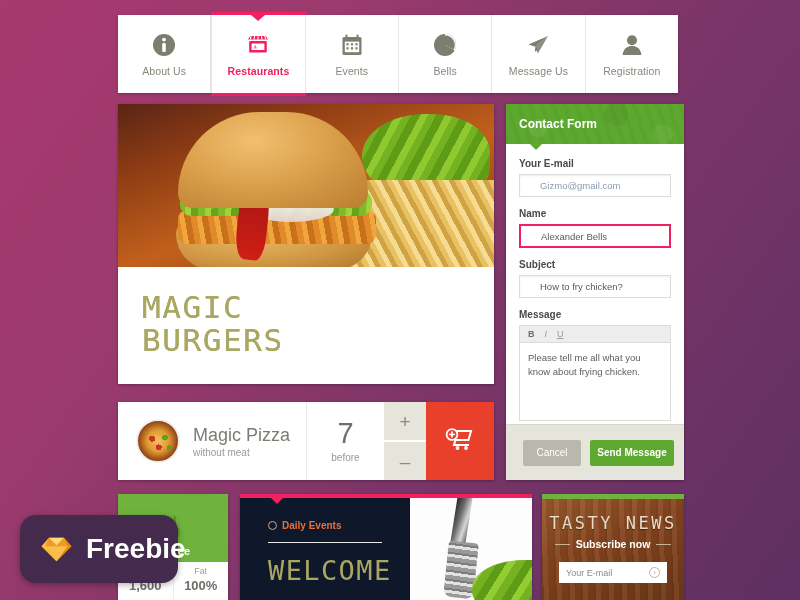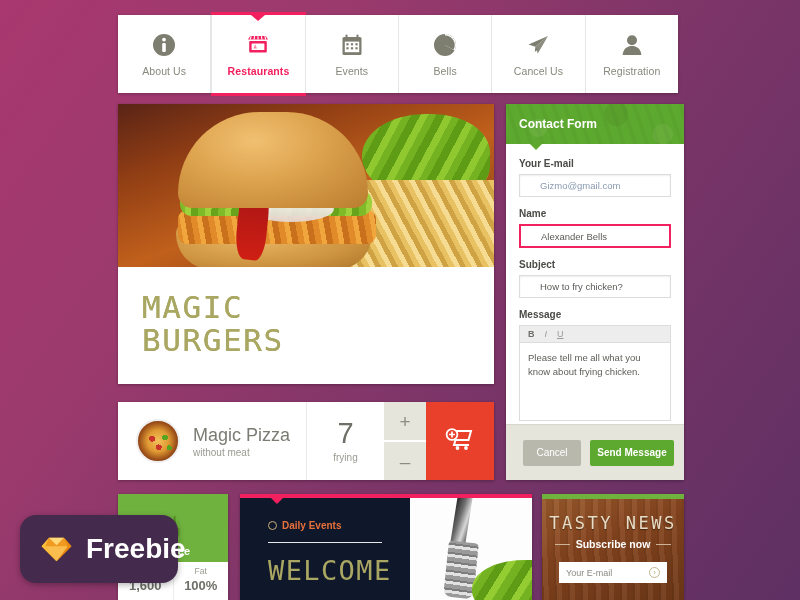--- a/index.html
+++ b/index.html
@@ -408,7 +408,7 @@
         <path d="M10.4 14.8 L9.8 20 L12.8 17.4 Z" fill="#7d7d70"></path>
       </svg>
     </span>
-    <span class="nav-label">Cancel Us</span>
+    <span class="nav-label">Message Us</span>
   </div>
 
   <div class="nav-item">

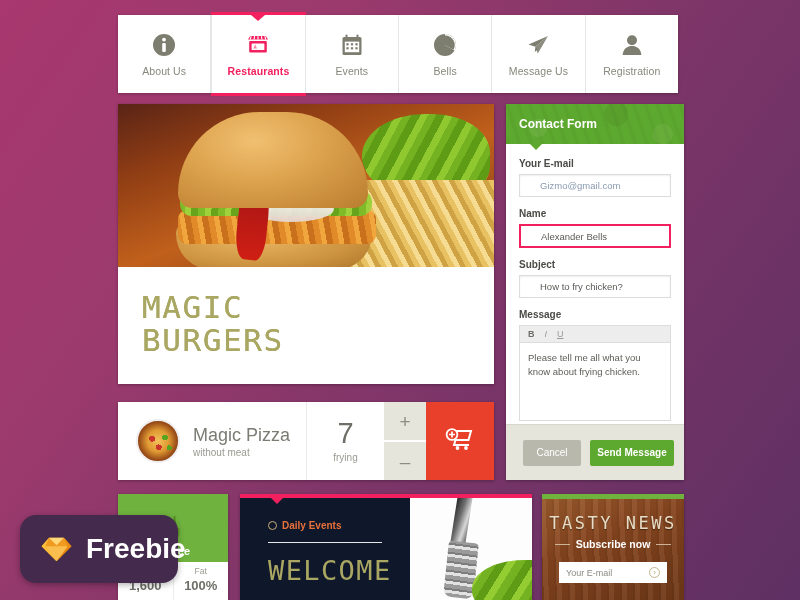--- a/index.html
+++ b/index.html
@@ -451,7 +451,7 @@
   </div>
   <div id="pizza-qty">
     <div id="qty-num">7</div>
-    <div id="qty-unit">frying</div>
+    <div id="qty-unit">before</div>
   </div>
   <div id="pizza-steppers">
     <div class="stepper plus">+</div>

